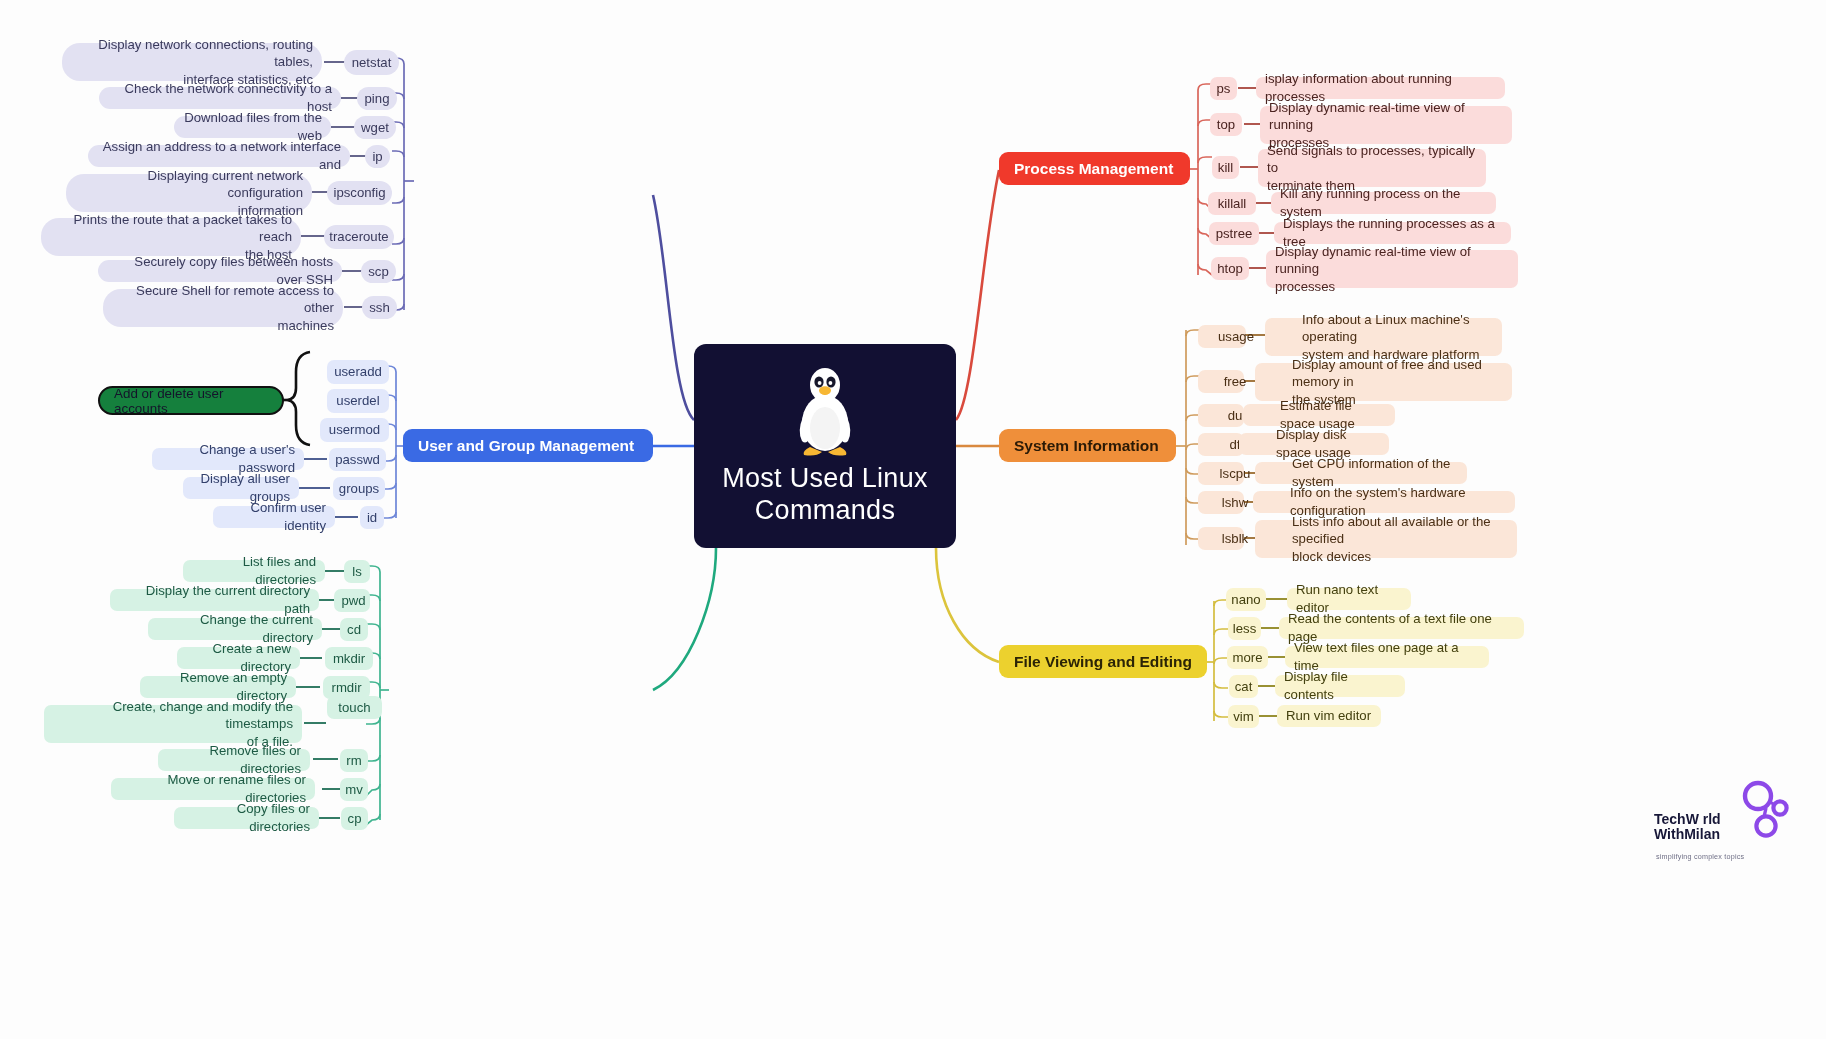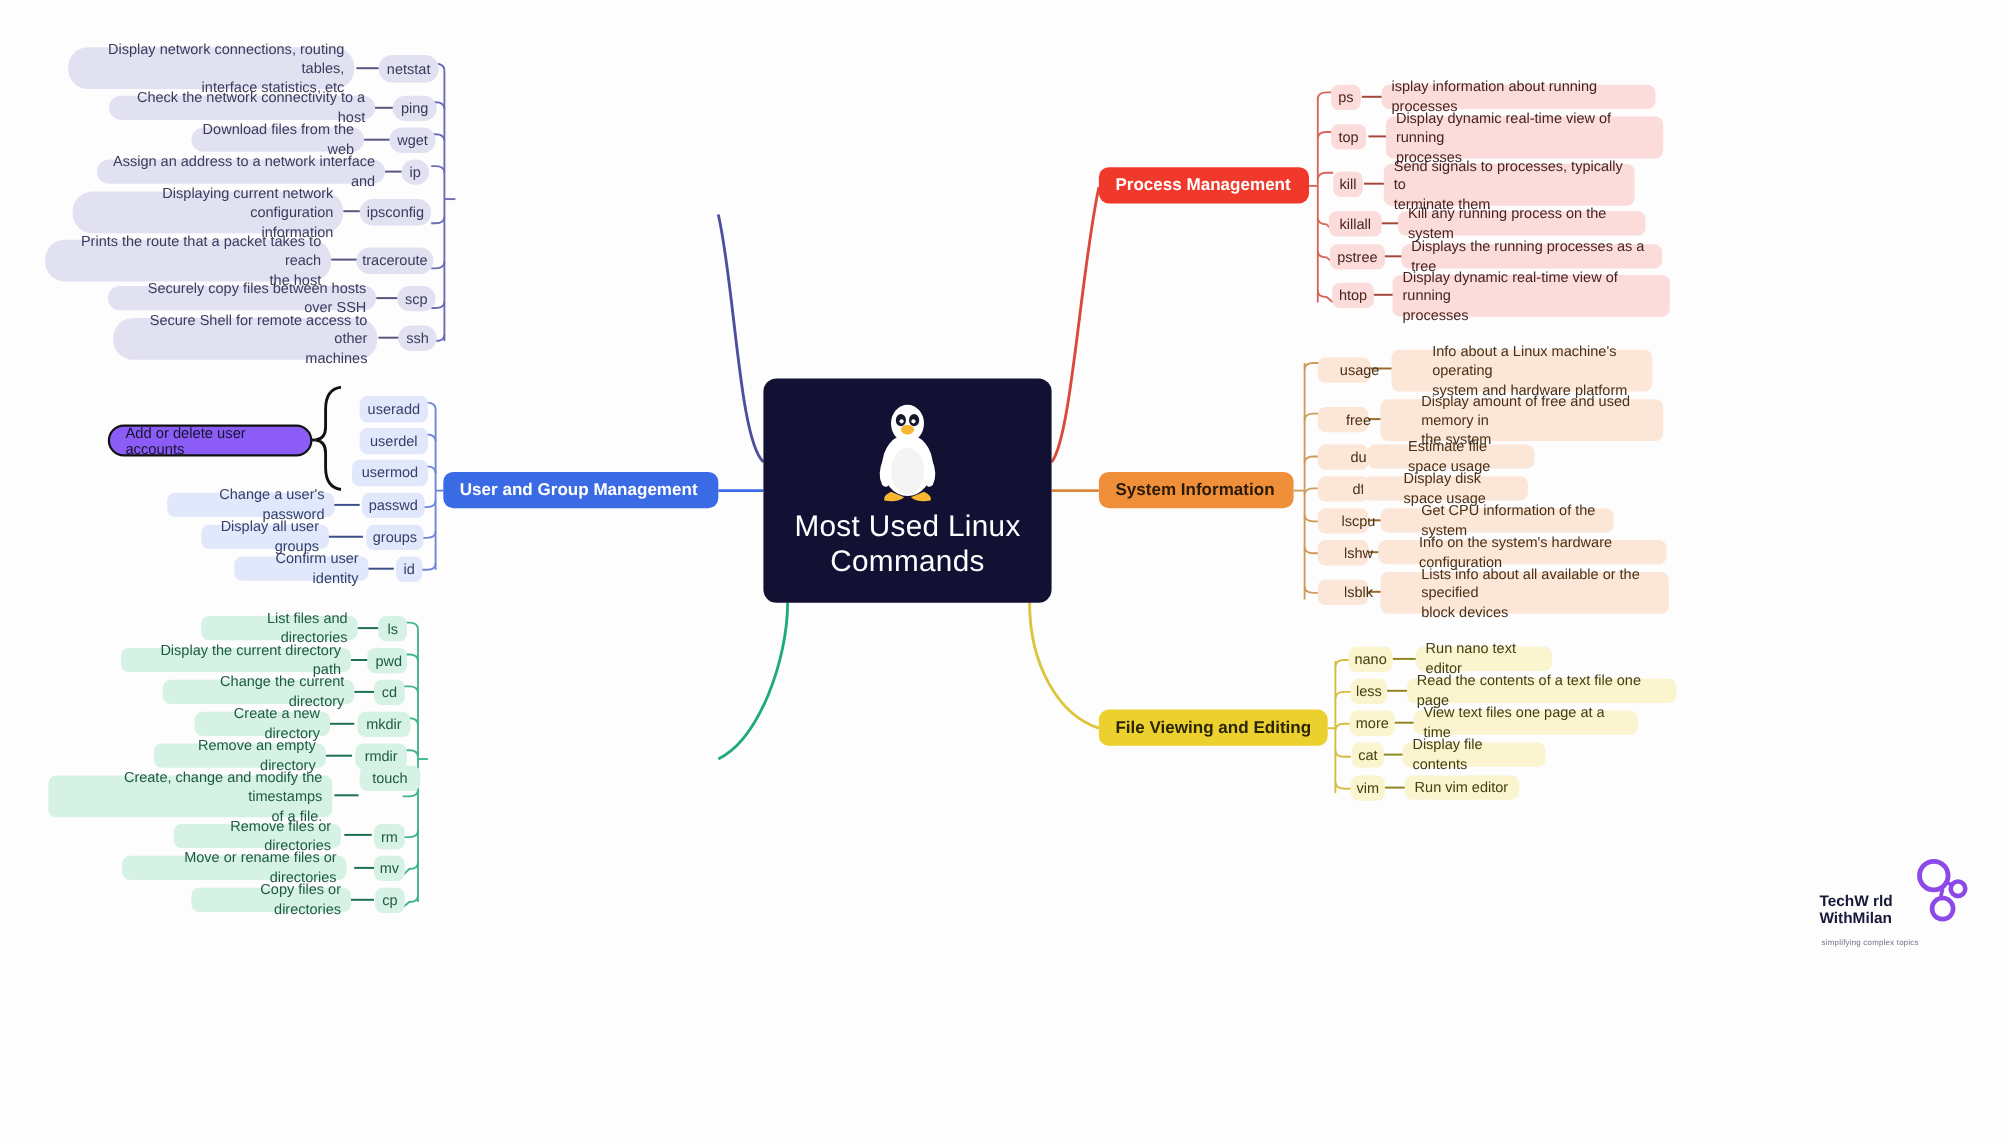--- a/index.html
+++ b/index.html
@@ -58,7 +58,7 @@
 
   .outline-box {
     position:absolute; border:2.5px solid #111; border-radius:17px;
-    background:#8b5cf6; color:#14142b; font-size:13.4px;
+    background:#15803d; color:#14142b; font-size:13.4px;
     display:flex; align-items:center; justify-content:center;
     padding:0 14px;
   }

